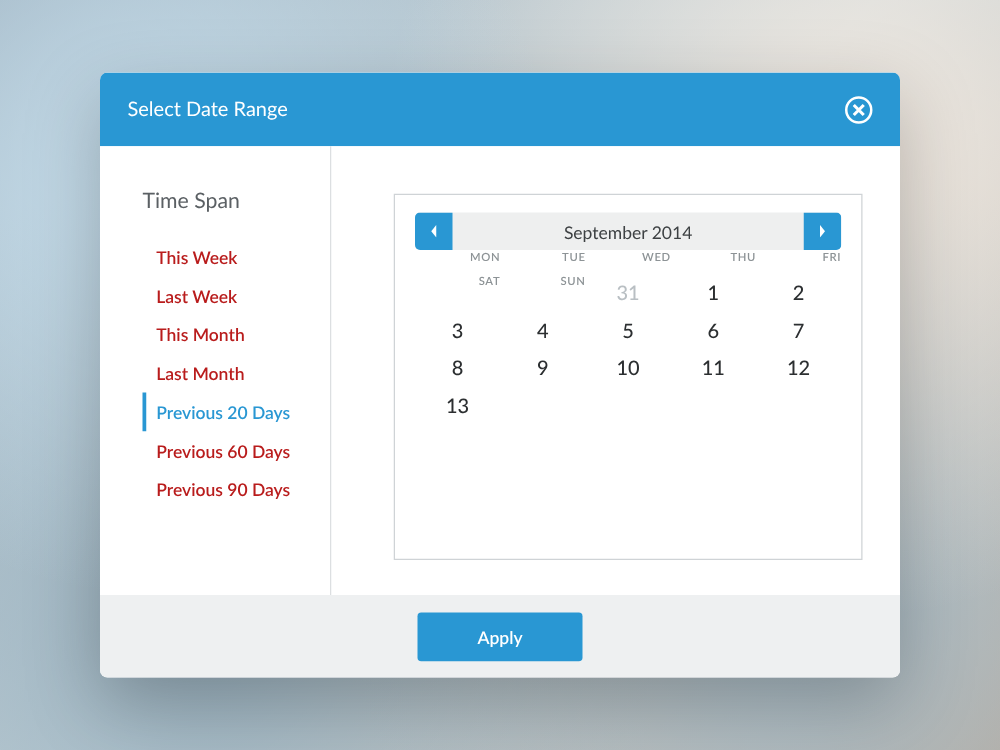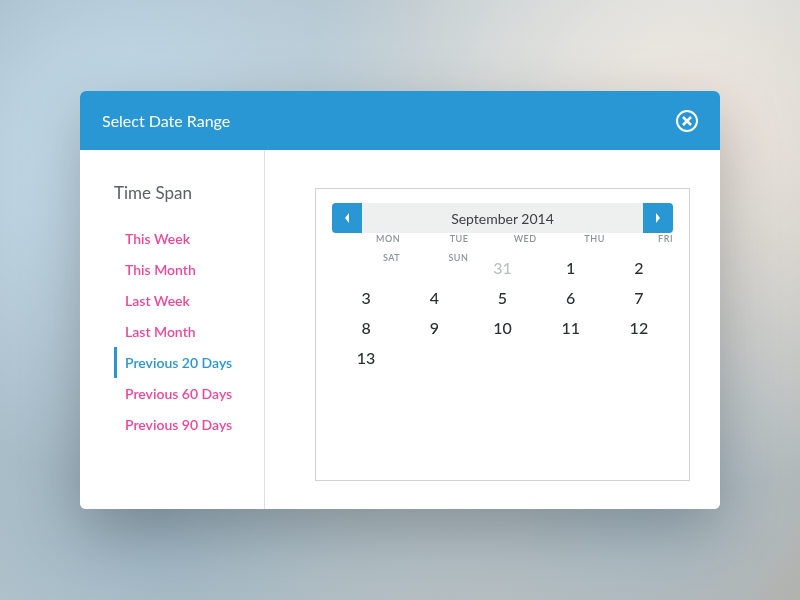--- a/index.html
+++ b/index.html
@@ -29,7 +29,7 @@
 .sidebar{width:185px;padding:32px 30px 28px 34px;border-right:1px solid #dcdfe1}
 .sidebar-heading{font-size:17px;color:#5b6064;font-weight:400;margin-bottom:20px}
 .preset-list{list-style:none}
-.preset-item{font-size:14px;font-weight:600;color:#ec4899;padding:7px 0 7px 8px;cursor:pointer;border-left:3px solid transparent}
+.preset-item{font-size:14px;font-weight:600;color:#b91c1c;padding:7px 0 7px 8px;cursor:pointer;border-left:3px solid transparent}
 .preset-item.active{color:#2997d3;border-left-color:#2997d3}
 .main{flex:1;padding:38px 30px 28px 50px}
 .calendar{border:1px solid #cfd3d6;padding:14px 16px 18px}

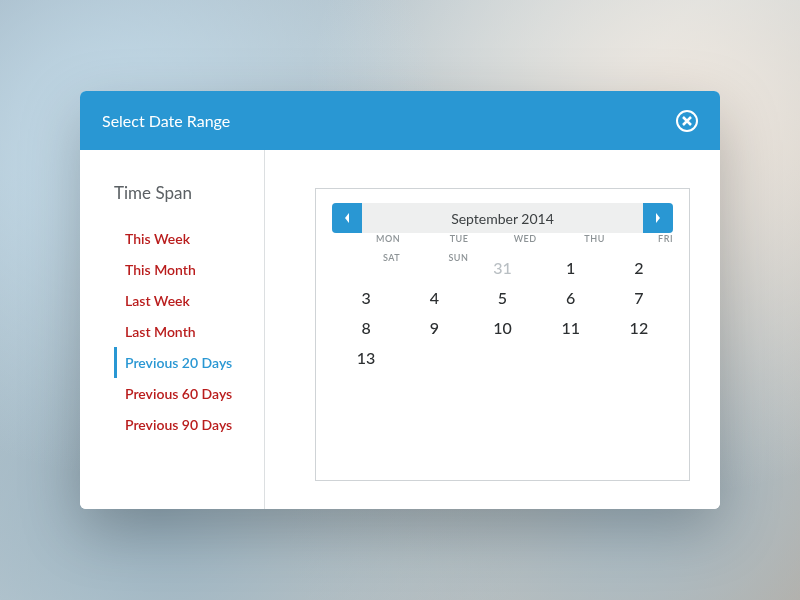--- a/index.html
+++ b/index.html
@@ -67,8 +67,8 @@
       <div class="sidebar-heading">Time Span</div>
       <ul class="preset-list" id="preset-list">
           <li class="preset-item">This Week</li>
+          <li class="preset-item">Last Week</li>
           <li class="preset-item">This Month</li>
-          <li class="preset-item">Last Week</li>
           <li class="preset-item">Last Month</li>
           <li class="preset-item active">Previous 20 Days</li>
           <li class="preset-item">Previous 60 Days</li>

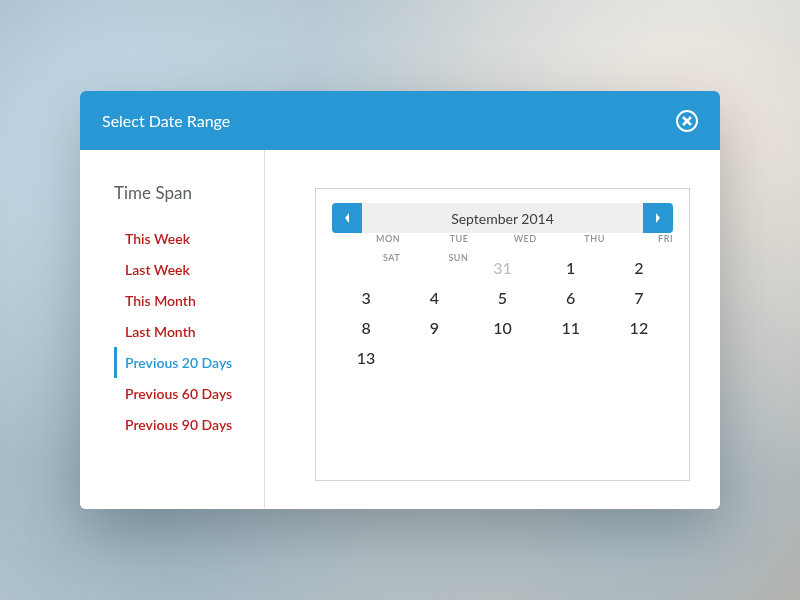--- a/index.html
+++ b/index.html
@@ -135,6 +135,9 @@
     </div>
   </div>
 
+  <div class="modal-footer">
+    <button class="apply-btn">Apply</button>
+  </div>
 </div>
 
 </body></html>

